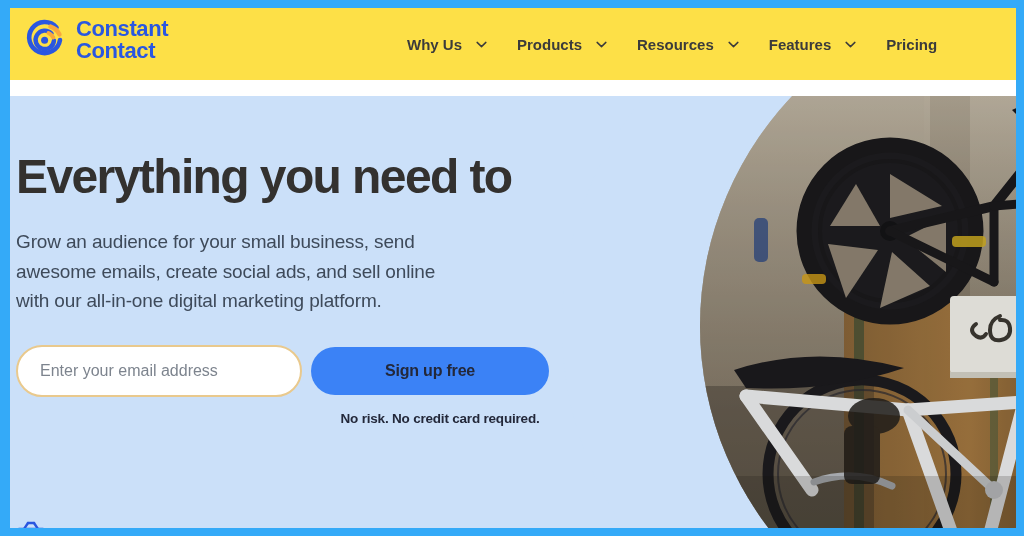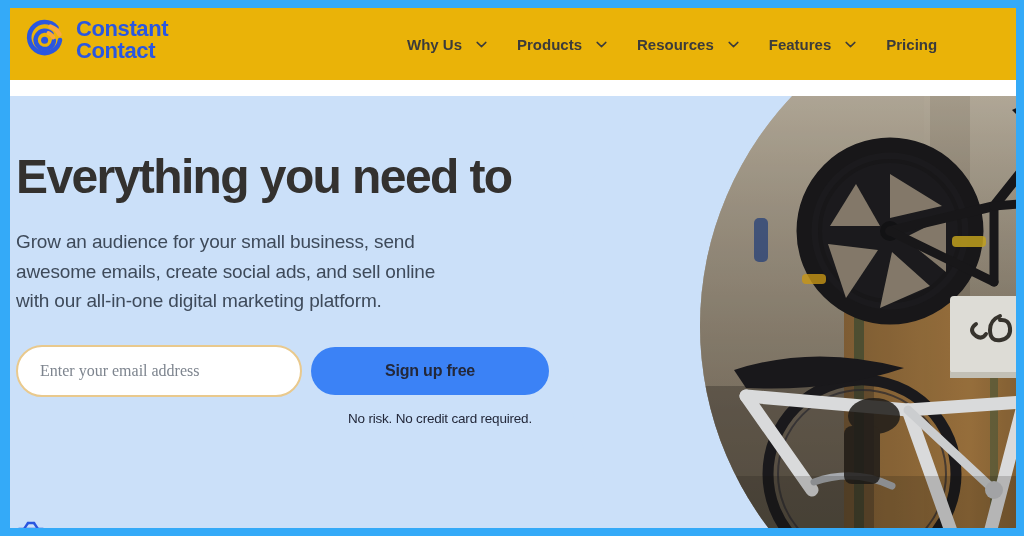--- a/index.html
+++ b/index.html
@@ -36,7 +36,7 @@
     left: 0; top: 0;
     width: 1006px;
     height: 72px;
-    background: #eab308;
+    background: #fde047;
     display: flex;
     align-items: center;
     z-index: 40;

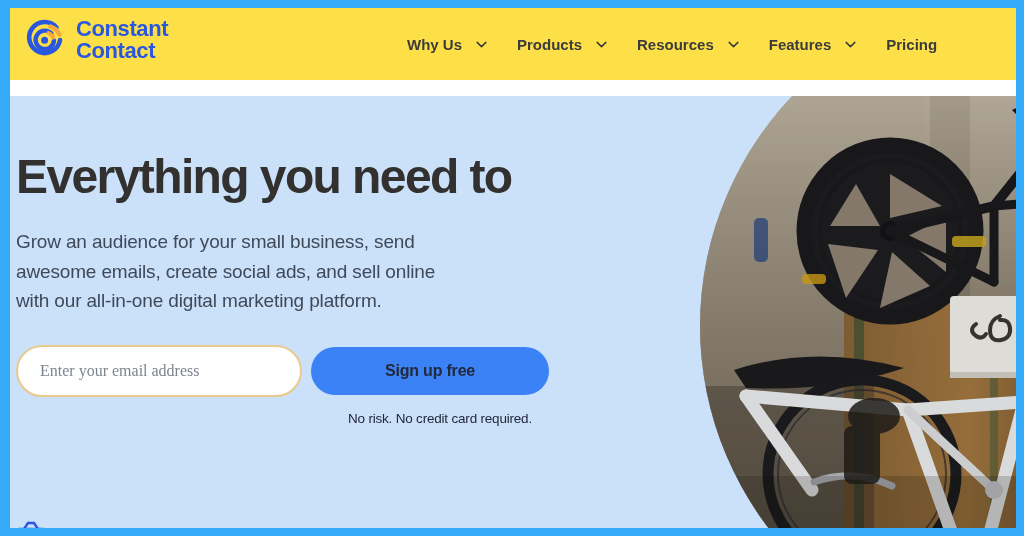--- a/index.html
+++ b/index.html
@@ -180,7 +180,7 @@
     border-radius: 26px;
     border: 2px solid #e9c98d;
     background: #ffffff;
-    font-family: Liberation Serif, serif;
+    font-family: Liberation Sans, sans-serif;
     font-size: 16px;
     color: #5c6470;
     padding: 0 22px;

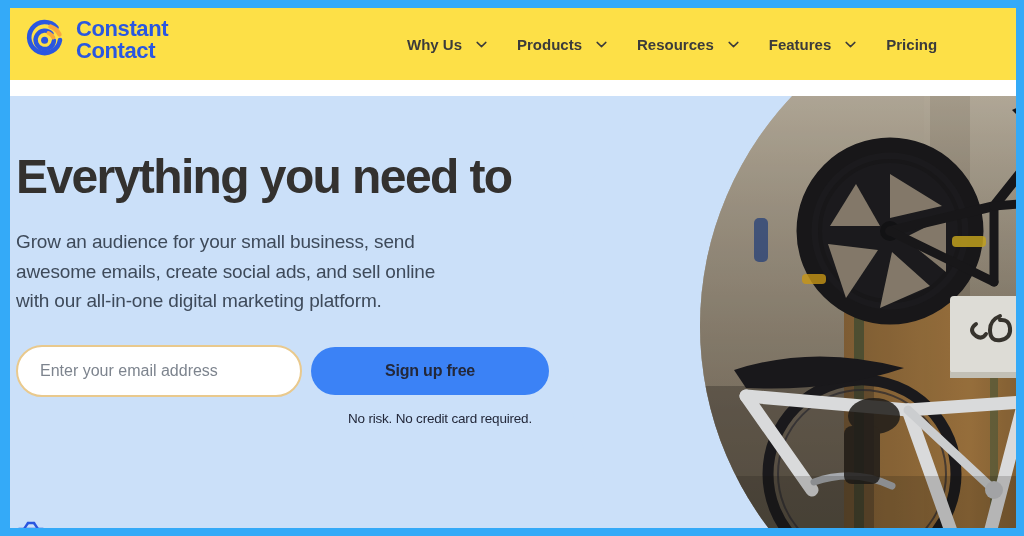--- a/index.html
+++ b/index.html
@@ -208,7 +208,7 @@
     width: 238px;
     text-align: center;
     font-size: 13.5px;
-    font-weight: normal;
+    font-weight: bold;
     color: #23283a;
     letter-spacing: -0.2px;
   }

